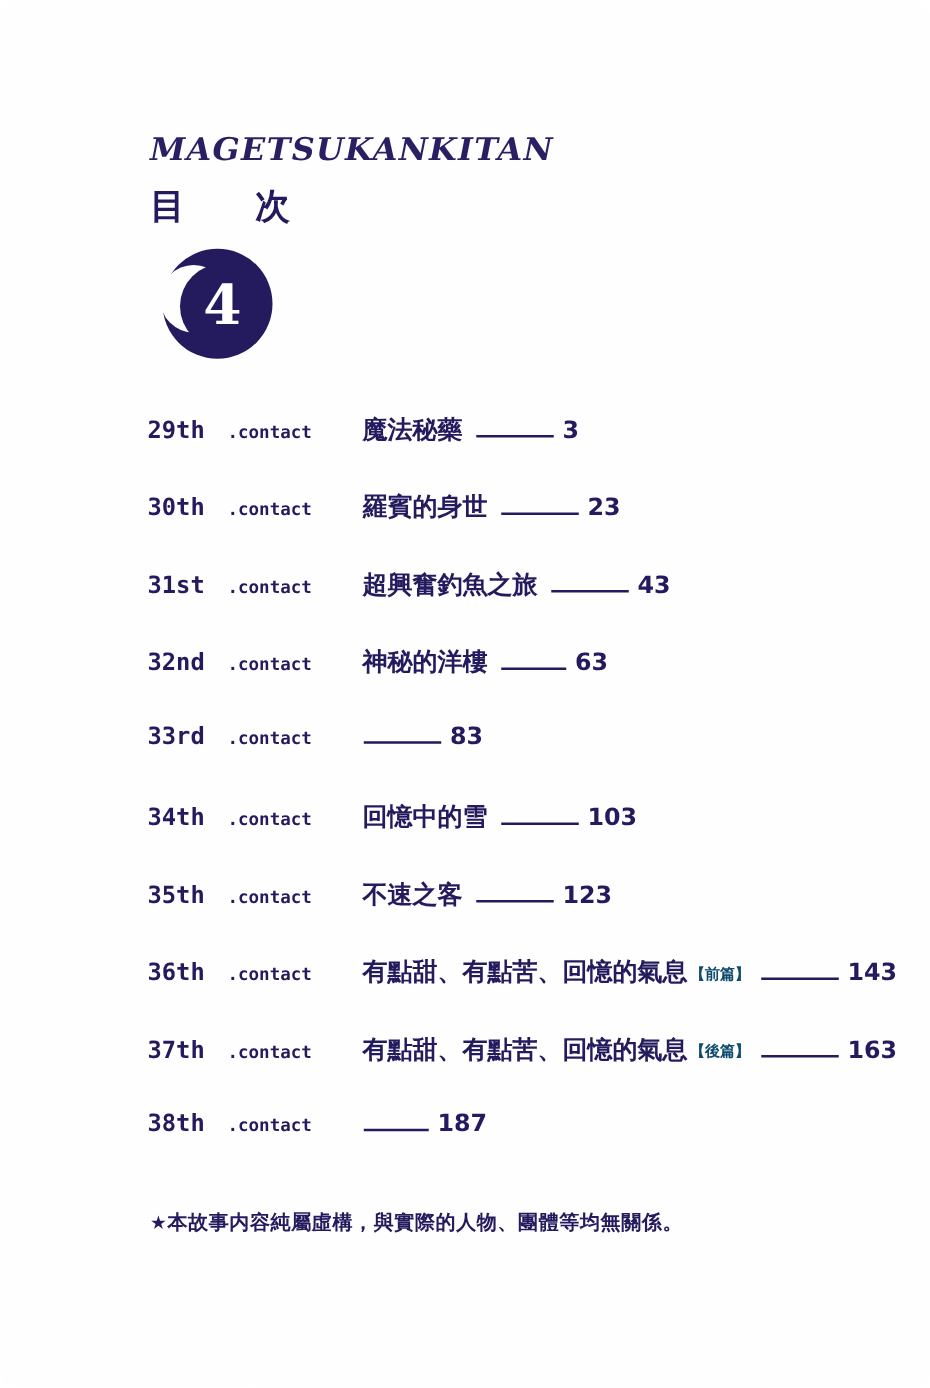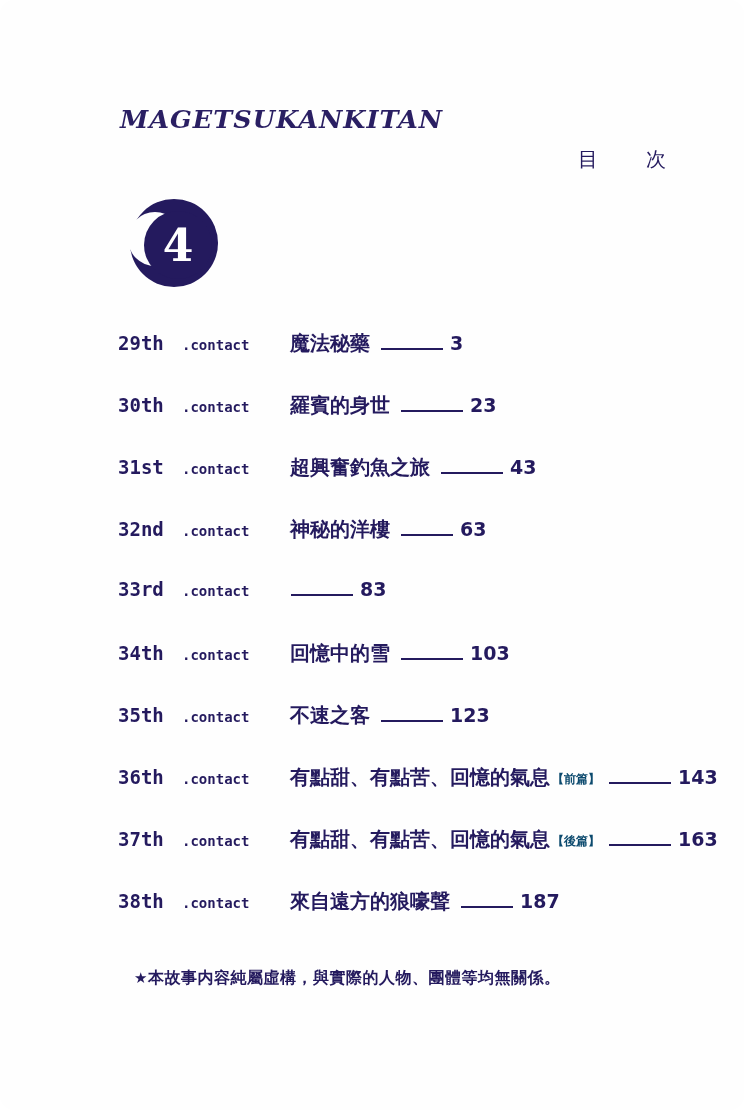--- a/index.html
+++ b/index.html
@@ -44,11 +44,10 @@
   .mokuji {
     margin-top: 12px;
     font-family: "DejaVu Sans", sans-serif;
-    font-weight: 400;
-    font-size: 20px;
+    font-weight: 700;
+    font-size: 28px;
     letter-spacing: 14px;
     color: #241a5e;
-    text-align: right;
   }
 
   

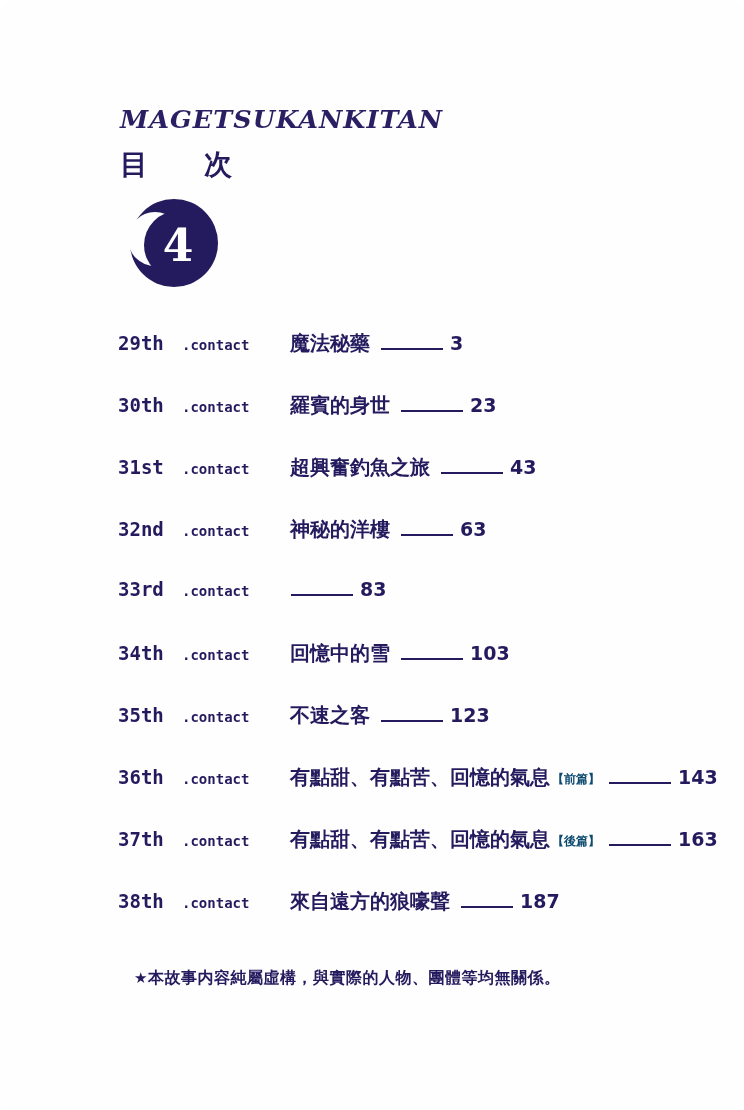--- a/index.html
+++ b/index.html
@@ -241,7 +241,6 @@
     <div class="toc-row">
       <span class="num">38th</span>
       <span class="contact">.contact</span>
-      <span class="chapter">來自遠方的狼嚎聲</span>
       <span class="sub"></span>
       <span class="lead" style="width:52px"></span>
       <span class="pg">187</span>

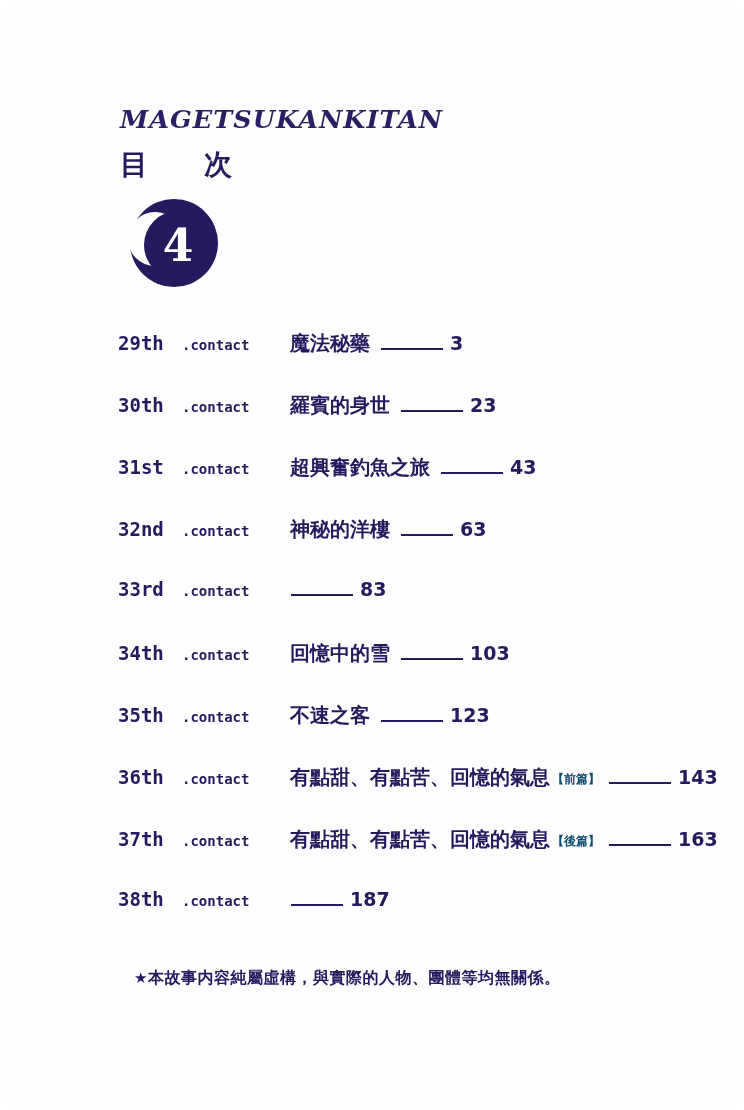--- a/index.html
+++ b/index.html
@@ -128,7 +128,6 @@
     font-size: 16px;
     color: #241a5e;
     letter-spacing: 0.5px;
-    margin-left: 14px;
   }
   .star { font-size: 15px; }
 </style>

